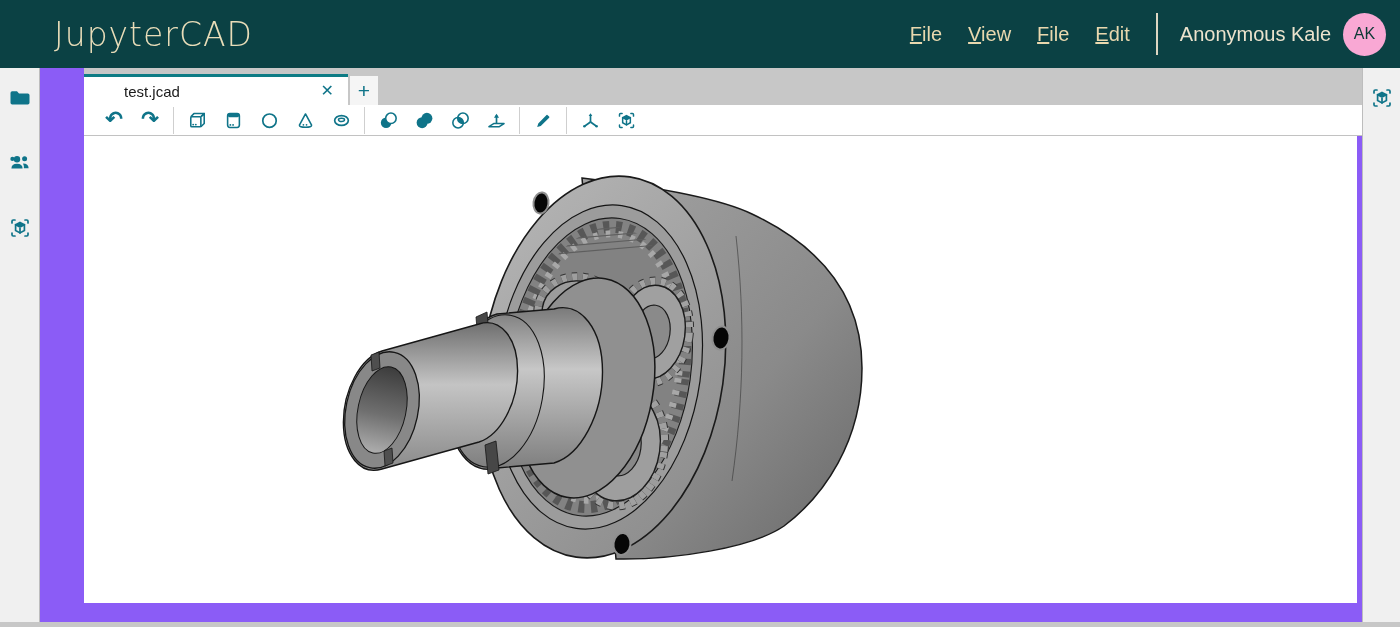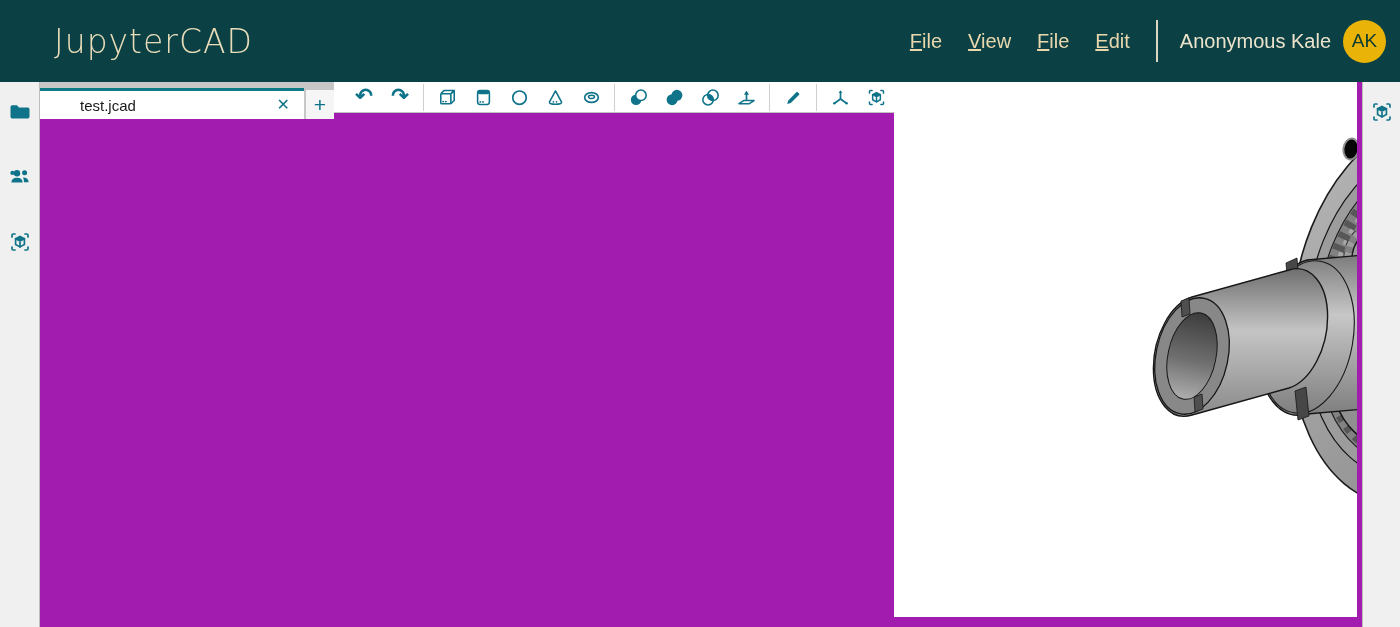--- a/index.html
+++ b/index.html
@@ -6,7 +6,7 @@
   html,body { width:1400px; height:627px; overflow:hidden; font-family:"Liberation Sans", sans-serif; background:#c7c7c7; }
 
   
-  .topbar { height:82px; background:#0b4144; display:flex; align-items:center; padding:0 14px 0 54px; }
+  .topbar { height:68px; background:#0b4144; display:flex; align-items:center; padding:0 14px 0 54px; }
   .logo { font-family:"DejaVu Sans", sans-serif; font-weight:300; font-size:33px; color:#e9ddb9; letter-spacing:1px; }
   .topbar-right { margin-left:auto; display:flex; align-items:center; gap:0; }
   .menubar { display:flex; align-items:center; gap:26px; margin-right:26px; }

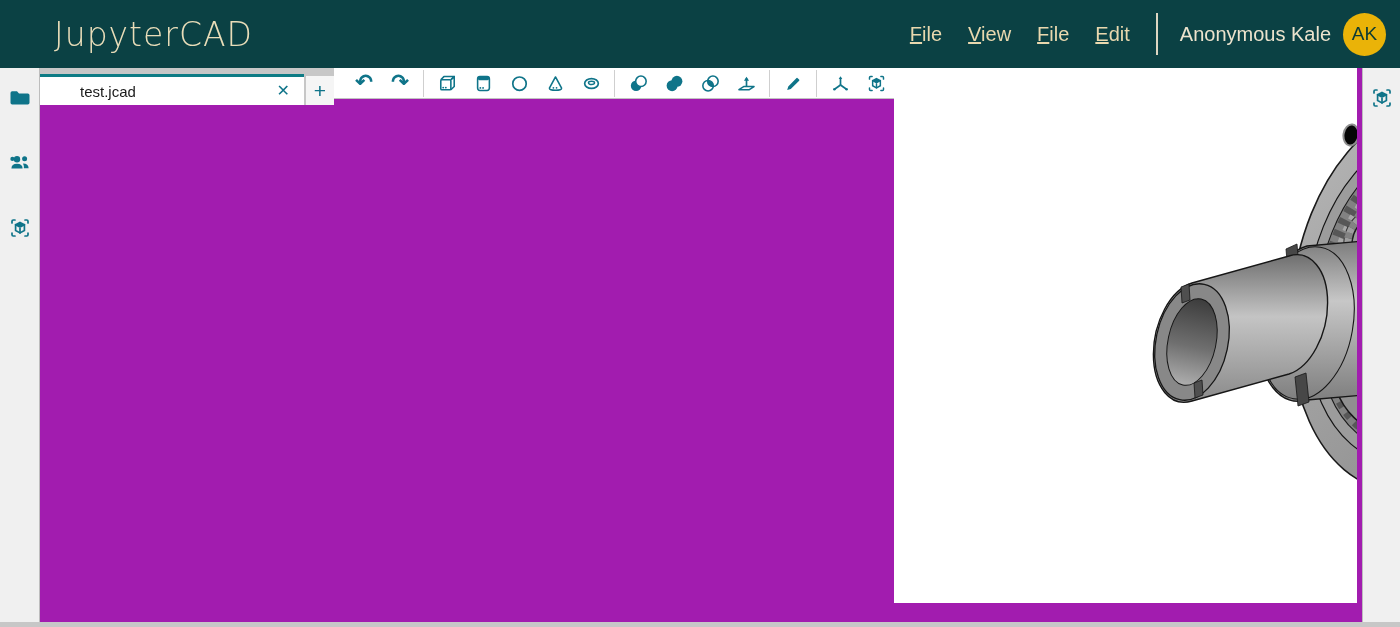--- a/index.html
+++ b/index.html
@@ -14,7 +14,7 @@
   .menu-item::first-letter { text-decoration:underline; }
   .topbar-divider { width:2px; height:42px; background:#ddd6c2; margin:0 22px 0 0; }
   .user-name { color:#ece3cd; font-size:20px; margin-right:12px; }
-  .avatar { width:43px; height:43px; border-radius:50%; background:#eab308; color:#0b3a35; font-size:19px;
+  .avatar { width:43px; height:43px; border-radius:50%; background:#f9a8d4; color:#0b3a35; font-size:16px;
             display:flex; align-items:center; justify-content:center; }
 
   

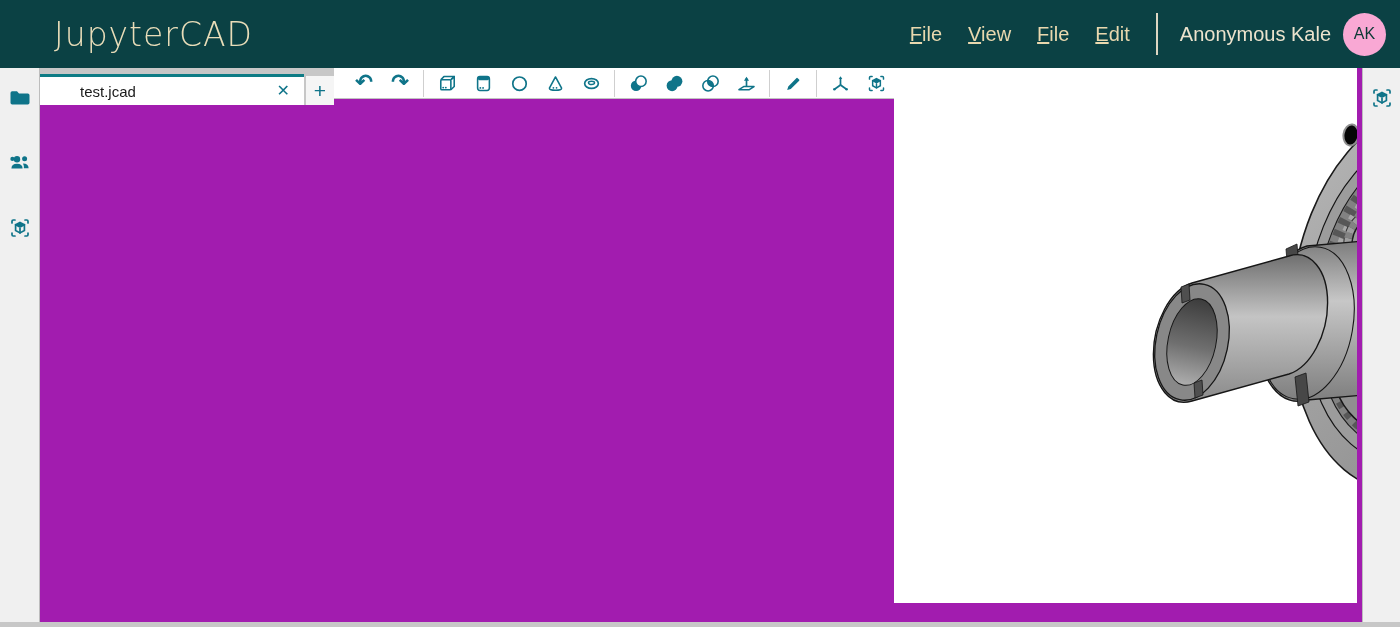--- a/index.html
+++ b/index.html
@@ -25,7 +25,7 @@
   .rail-btn { width:26px; height:26px; color:#0f7489; display:flex; align-items:center; justify-content:center; cursor:pointer; }
   .rail-btn svg { width:24px; height:24px; }
 
-  .main { flex:1; background:#a21caf; display:flex; flex-direction:row; }
+  .main { flex:1; background:#8b5cf6; display:flex; flex-direction:column;padding-left:44px; }
 
   
   .tabbar { height:37px; display:flex; align-items:flex-end; background:#c7c7c7; }

